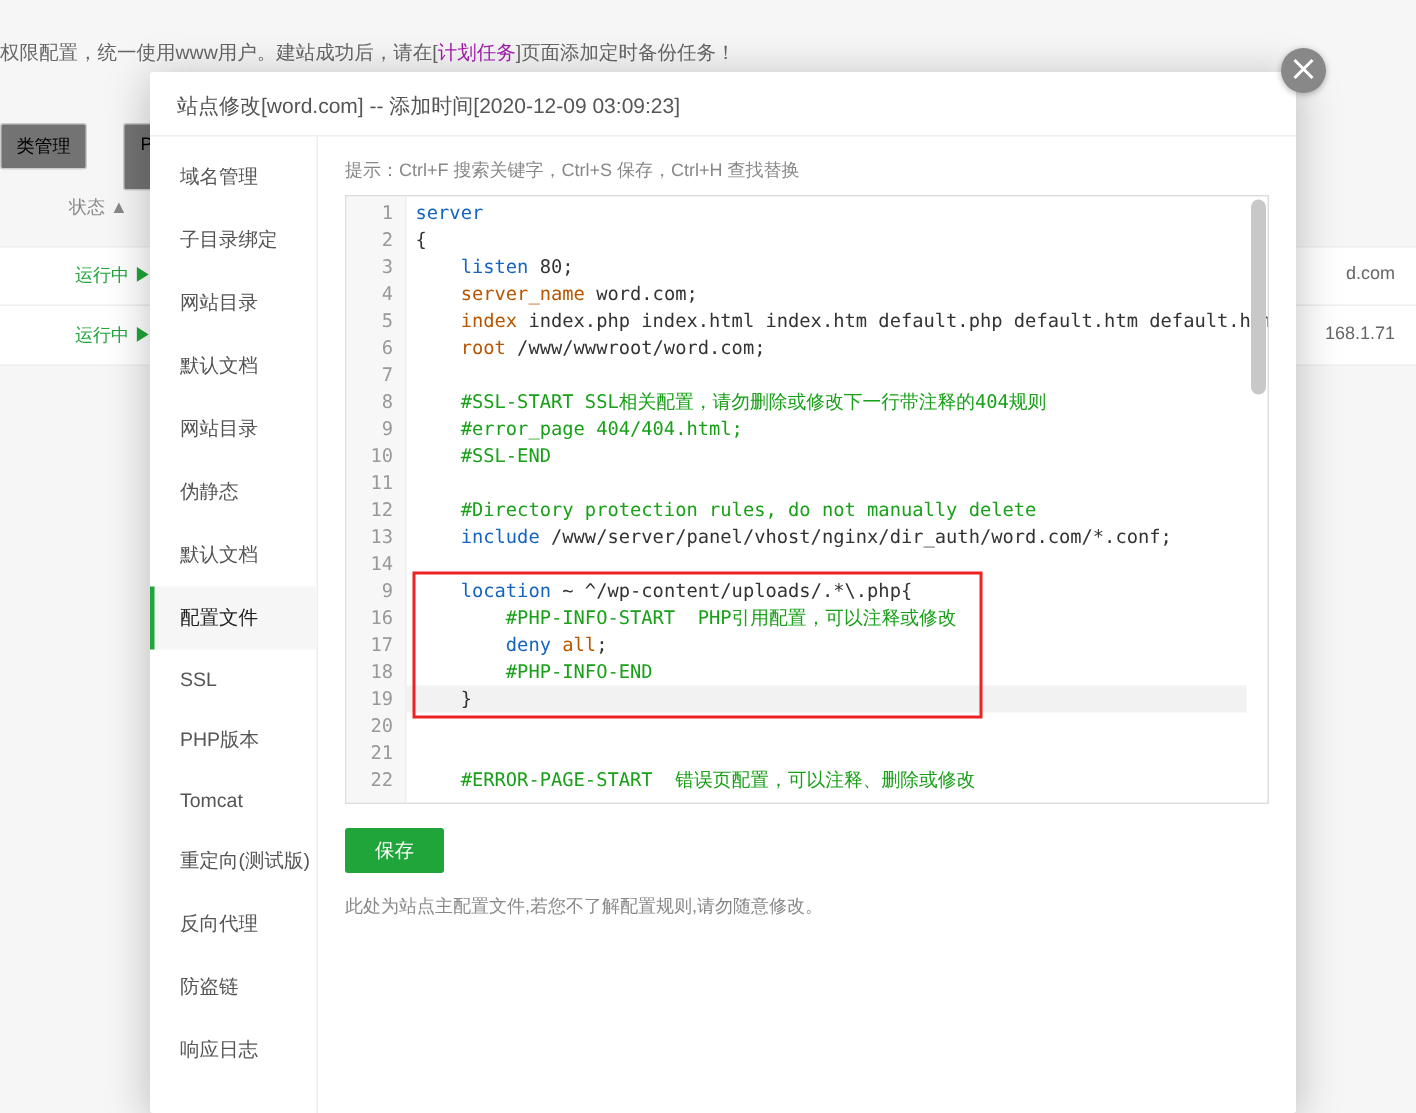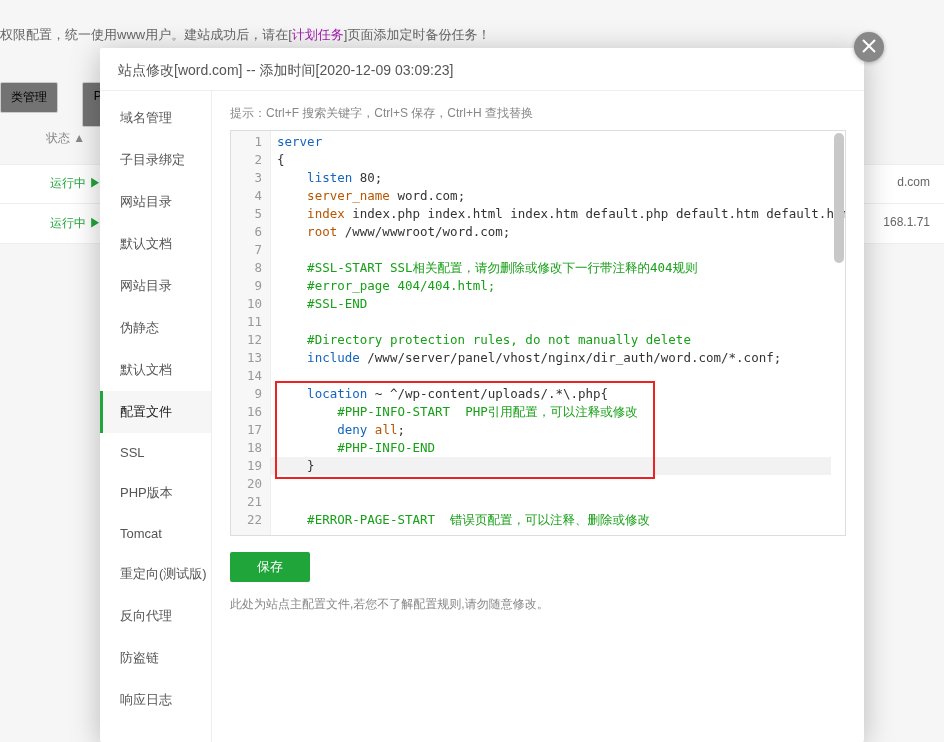--- a/index.html
+++ b/index.html
@@ -179,7 +179,7 @@
 
   .save-btn {
     margin-top: 16px;
-    width: 80px;
+    width: 66px;
     height: 30px;
     background: #20a53a;
     color: #fff;

